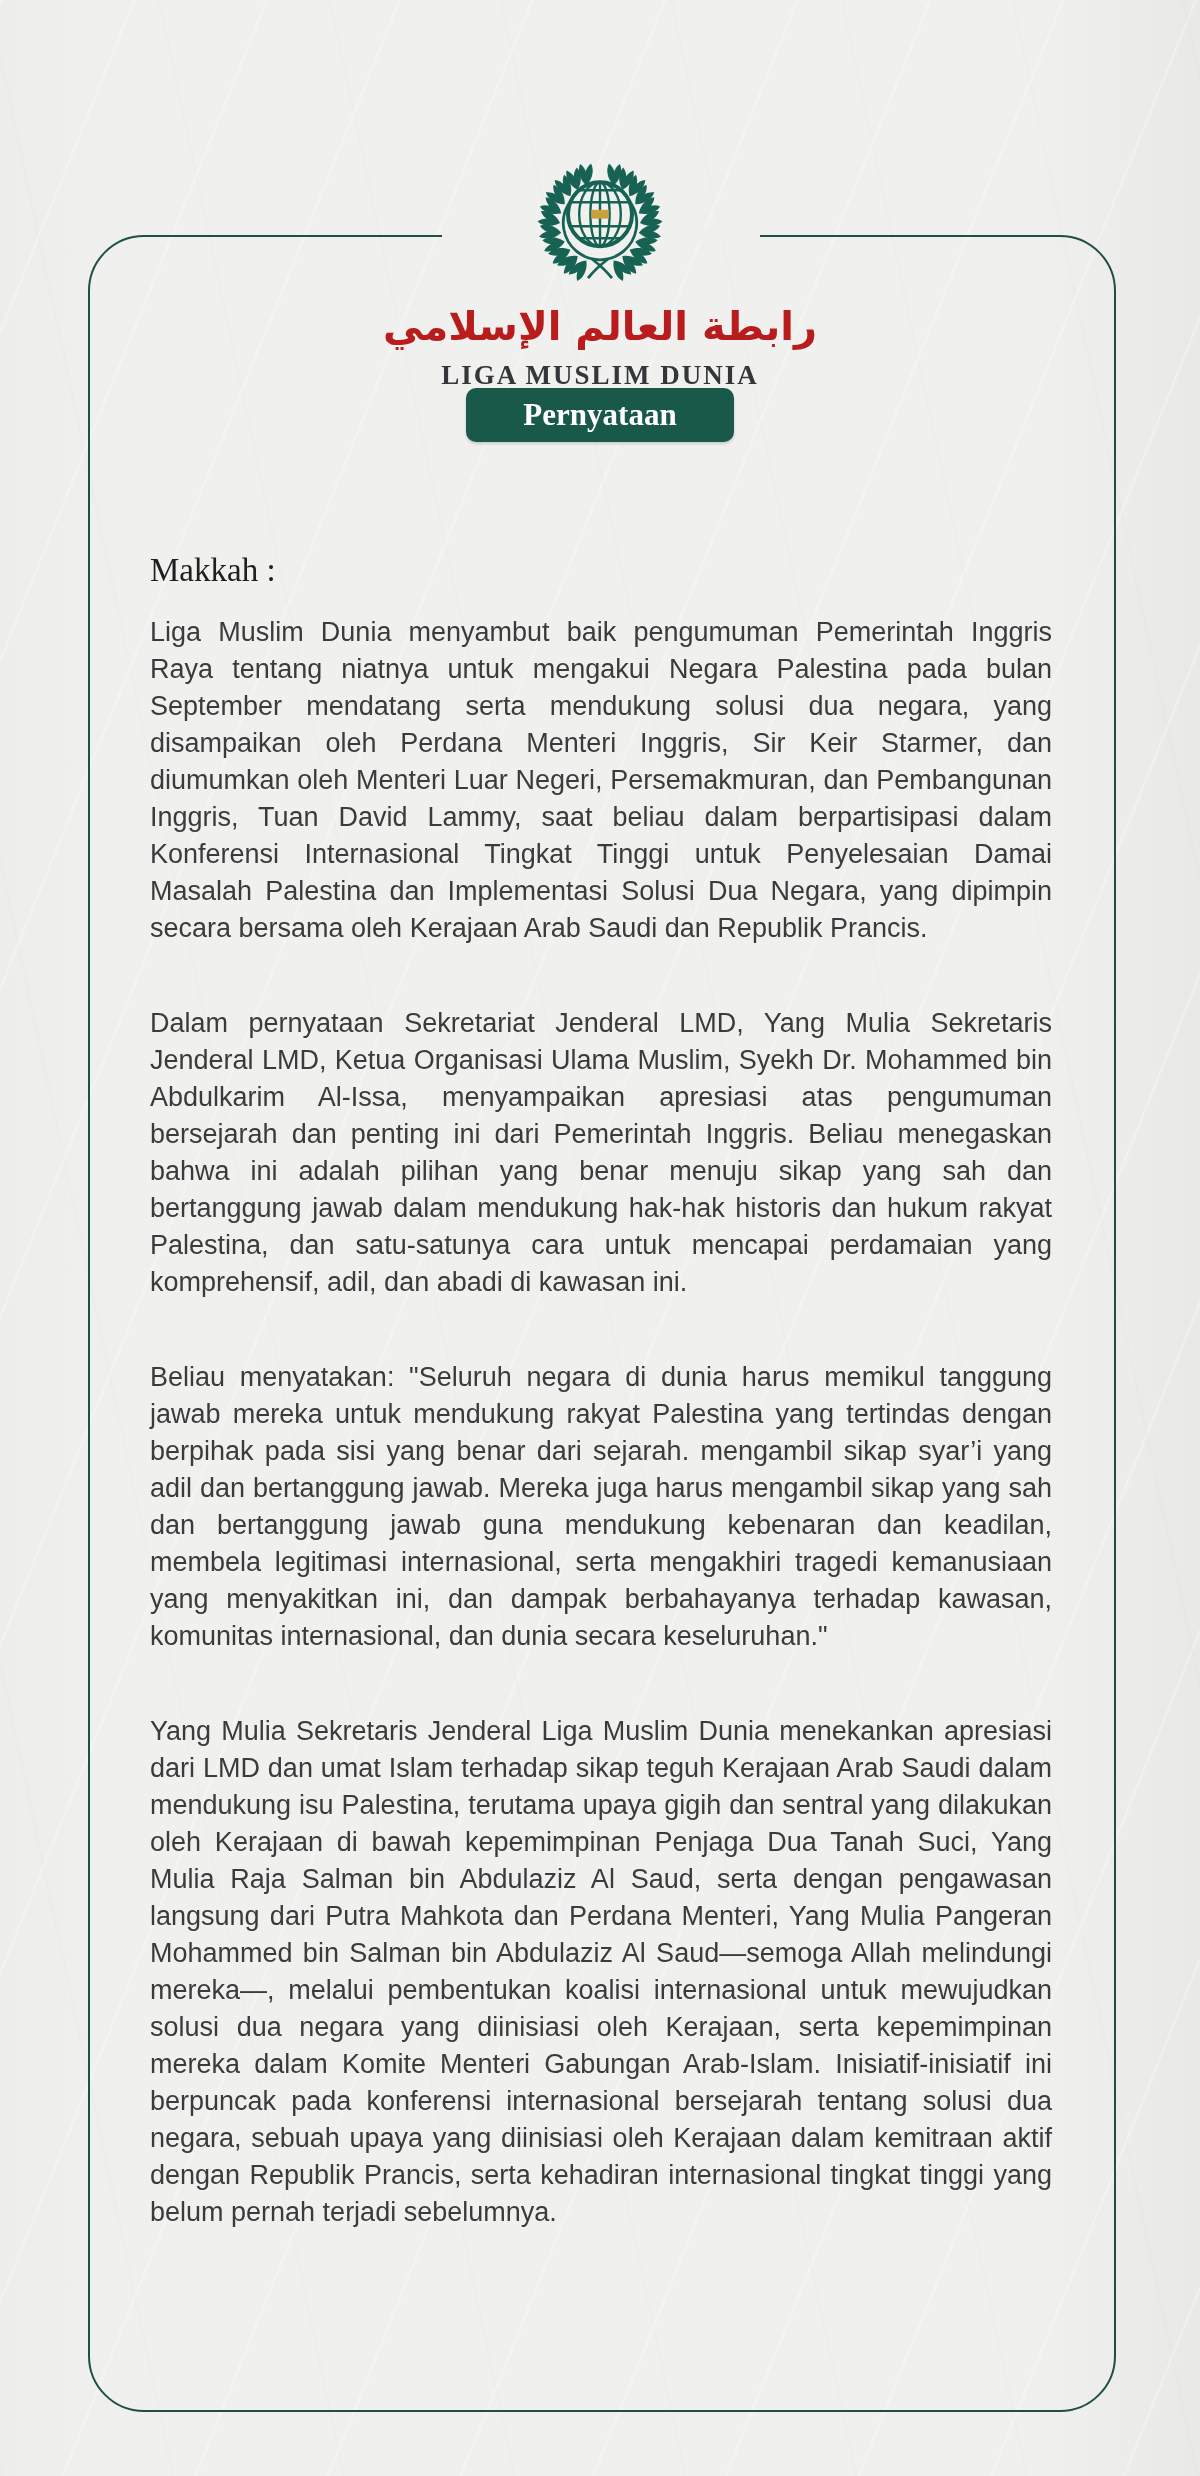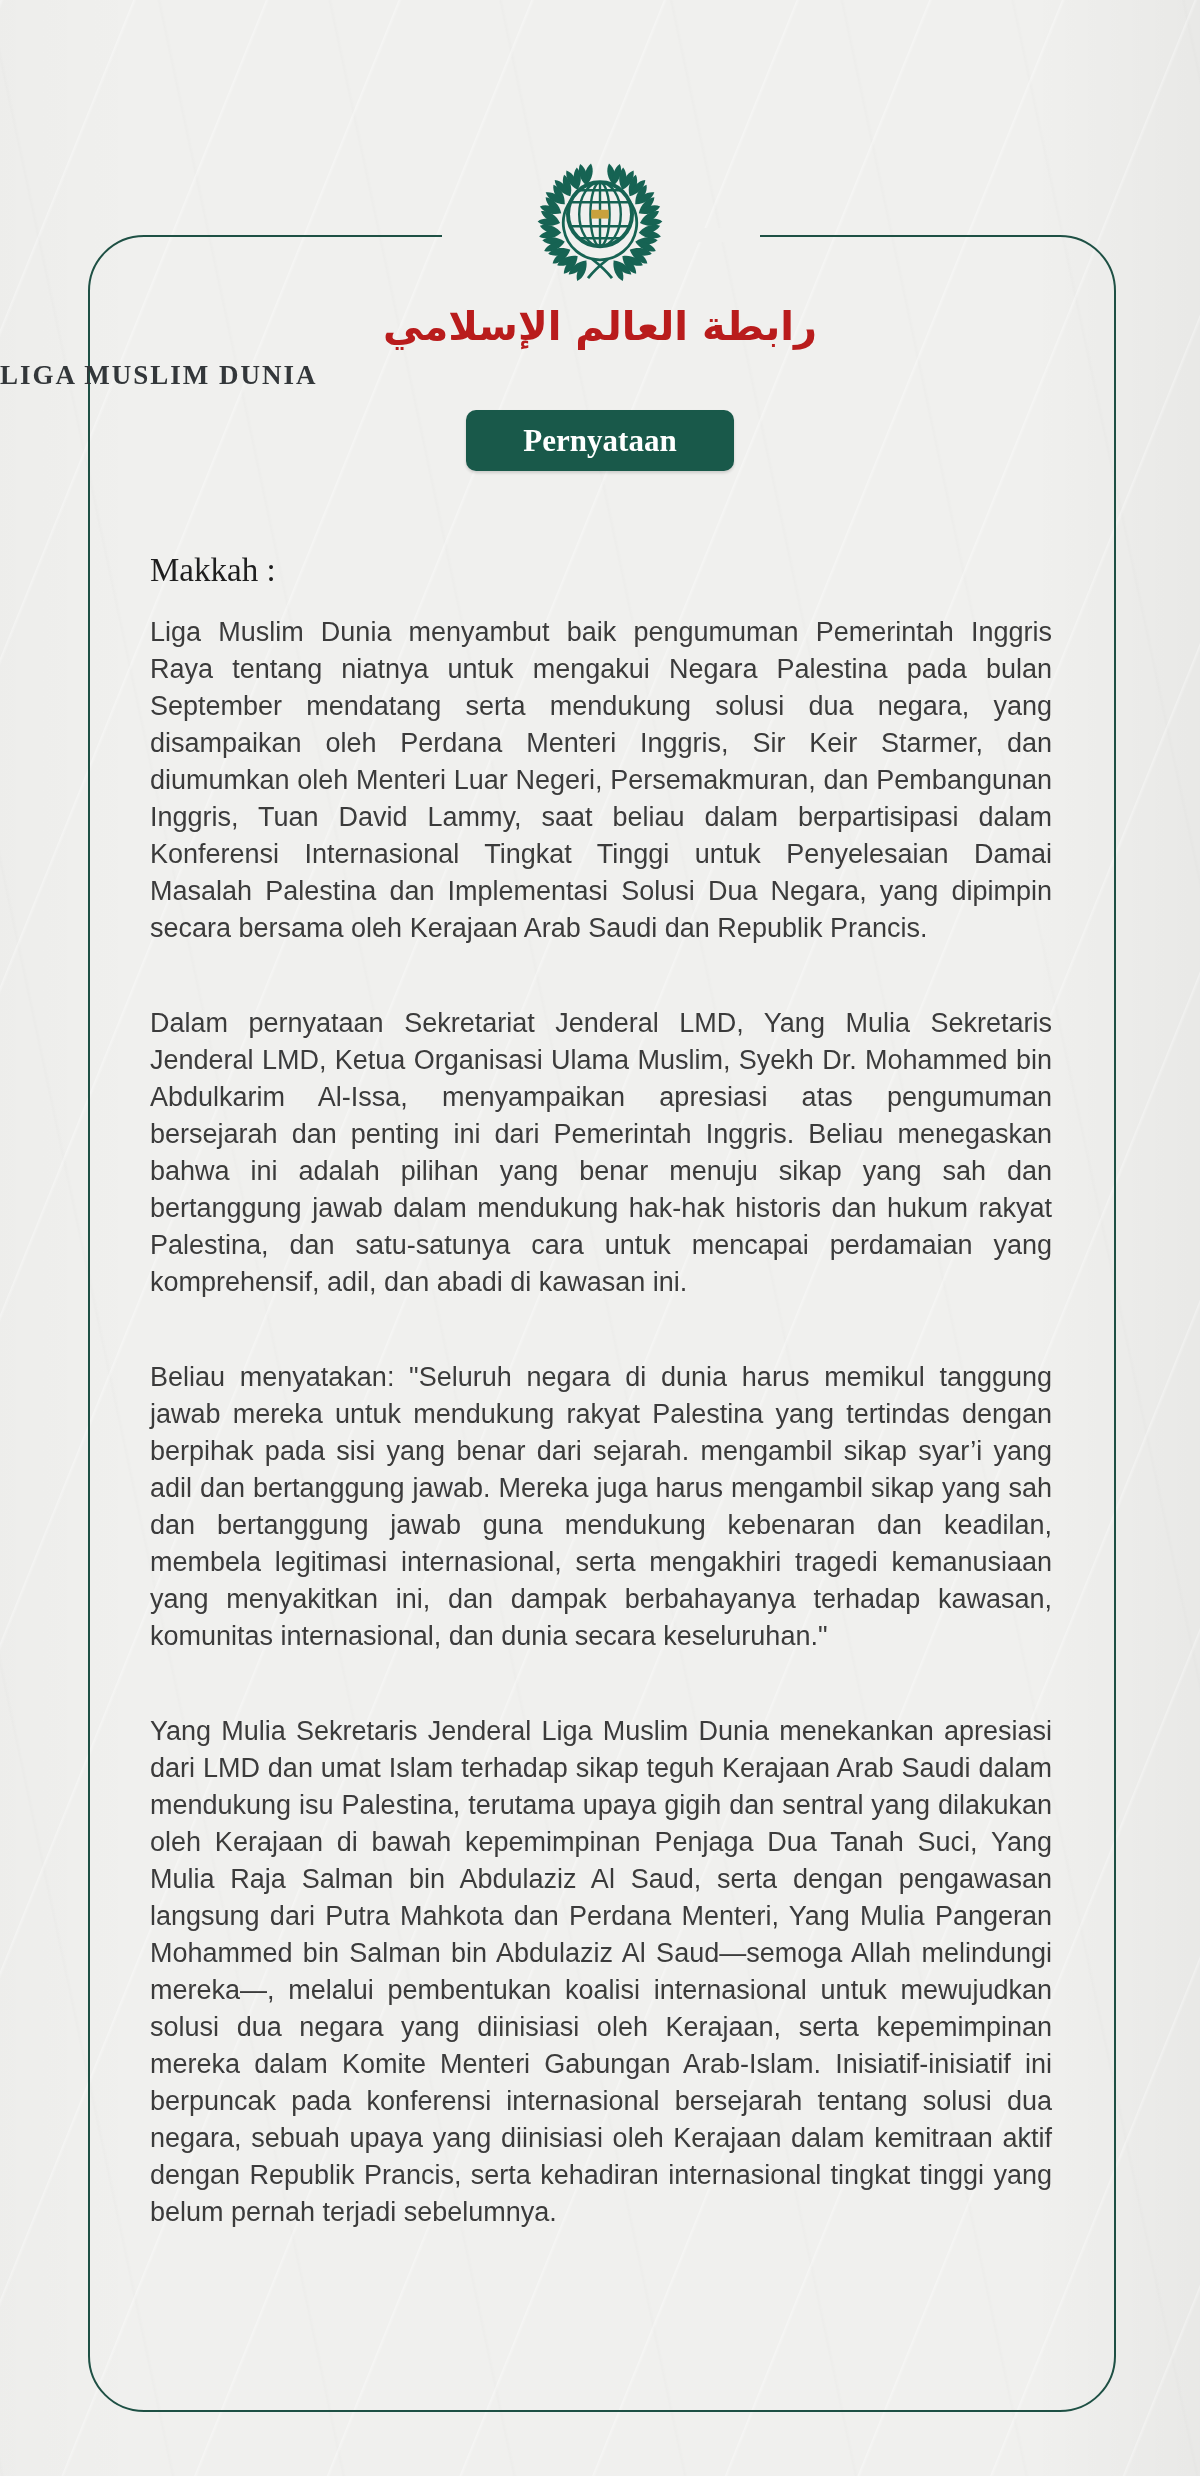--- a/index.html
+++ b/index.html
@@ -47,6 +47,7 @@
   }
   .org-name{
     position:absolute;z-index:3;left:0;top:360px;width:1200px;
+    text-align:center;
     font-family:"Liberation Serif",serif;
     font-weight:bold;font-size:27px;line-height:30px;
     letter-spacing:2px;color:#33373a;

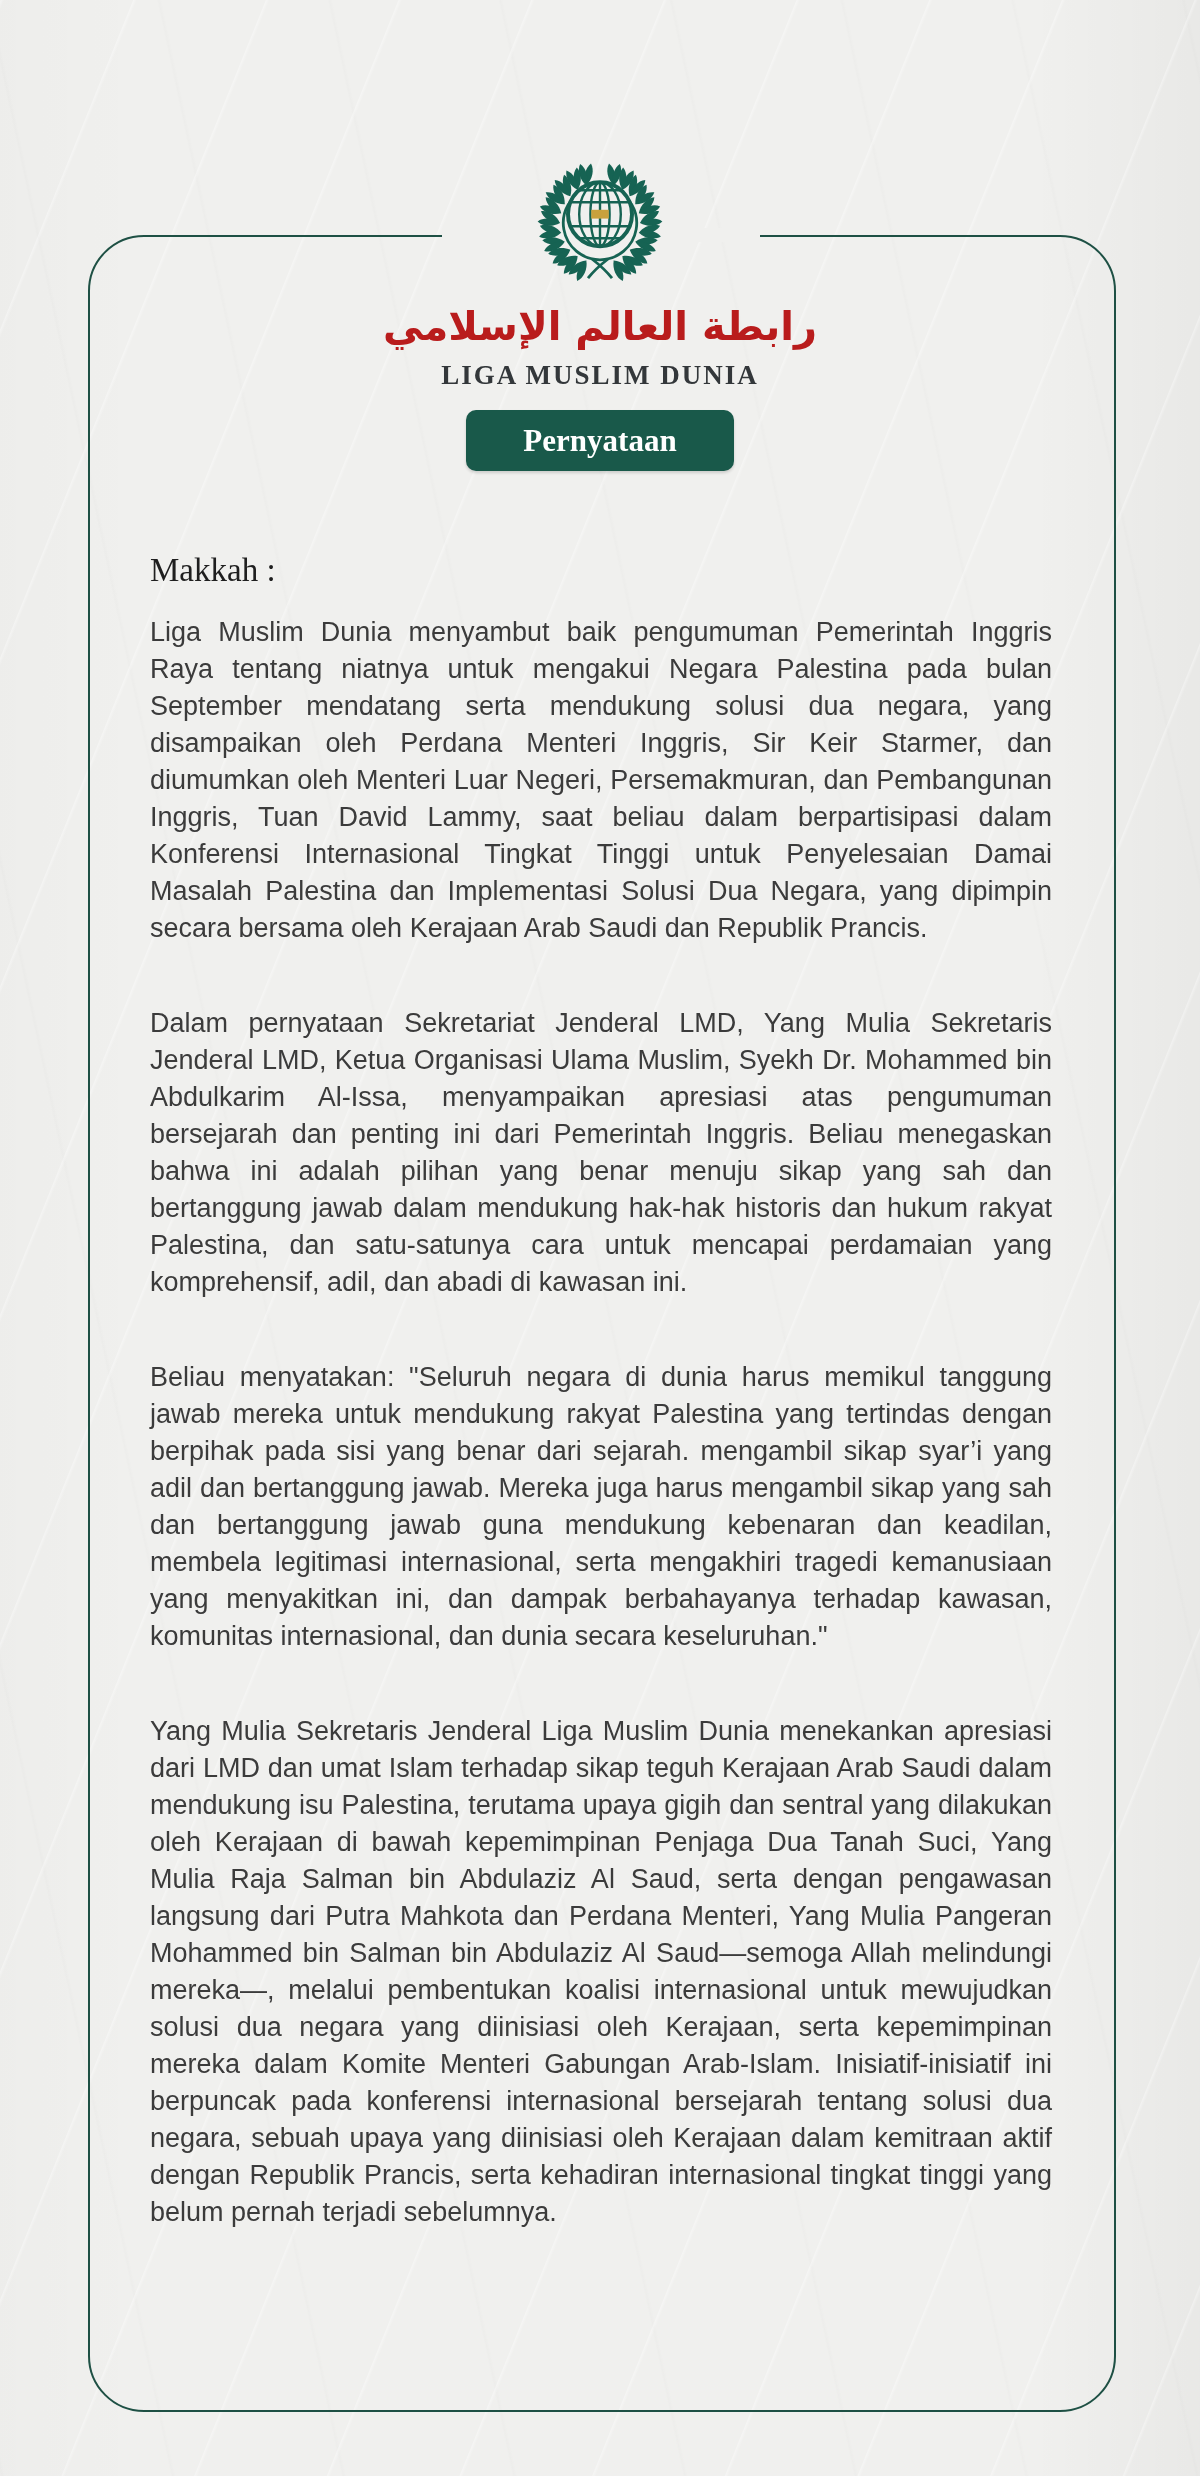--- a/index.html
+++ b/index.html
@@ -54,7 +54,7 @@
   }
   .statement-badge{
     position:absolute;z-index:3;
-    left:466px;top:410px;width:268px;height:61px;
+    left:466px;top:388px;width:268px;height:54px;
     background:#19594a;border-radius:10px;
     display:flex;align-items:center;justify-content:center;
     box-shadow:0 2px 3px rgba(0,0,0,0.15);

